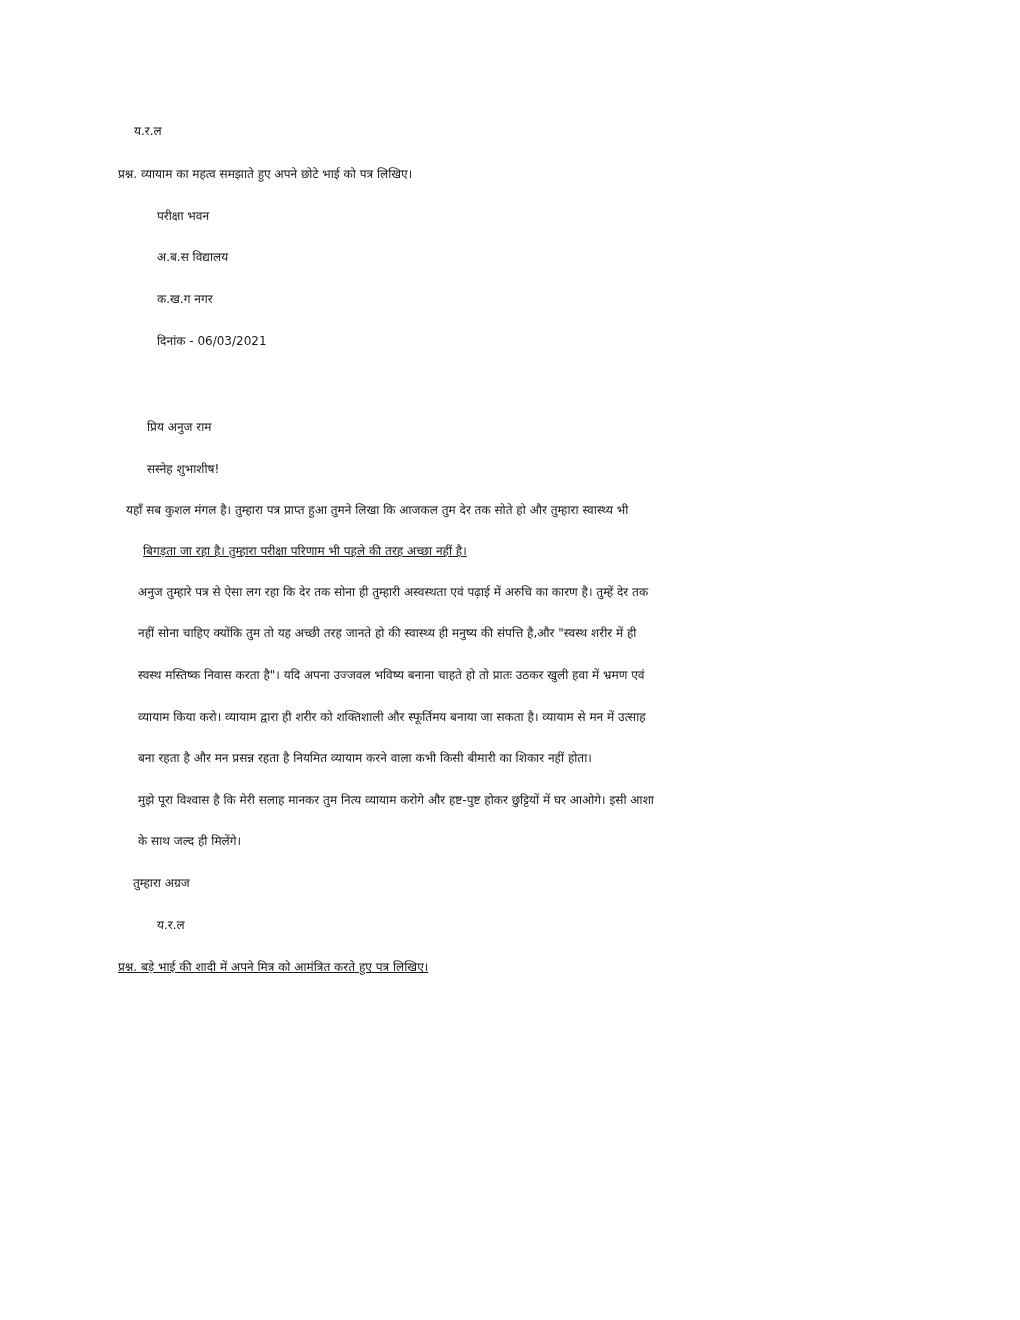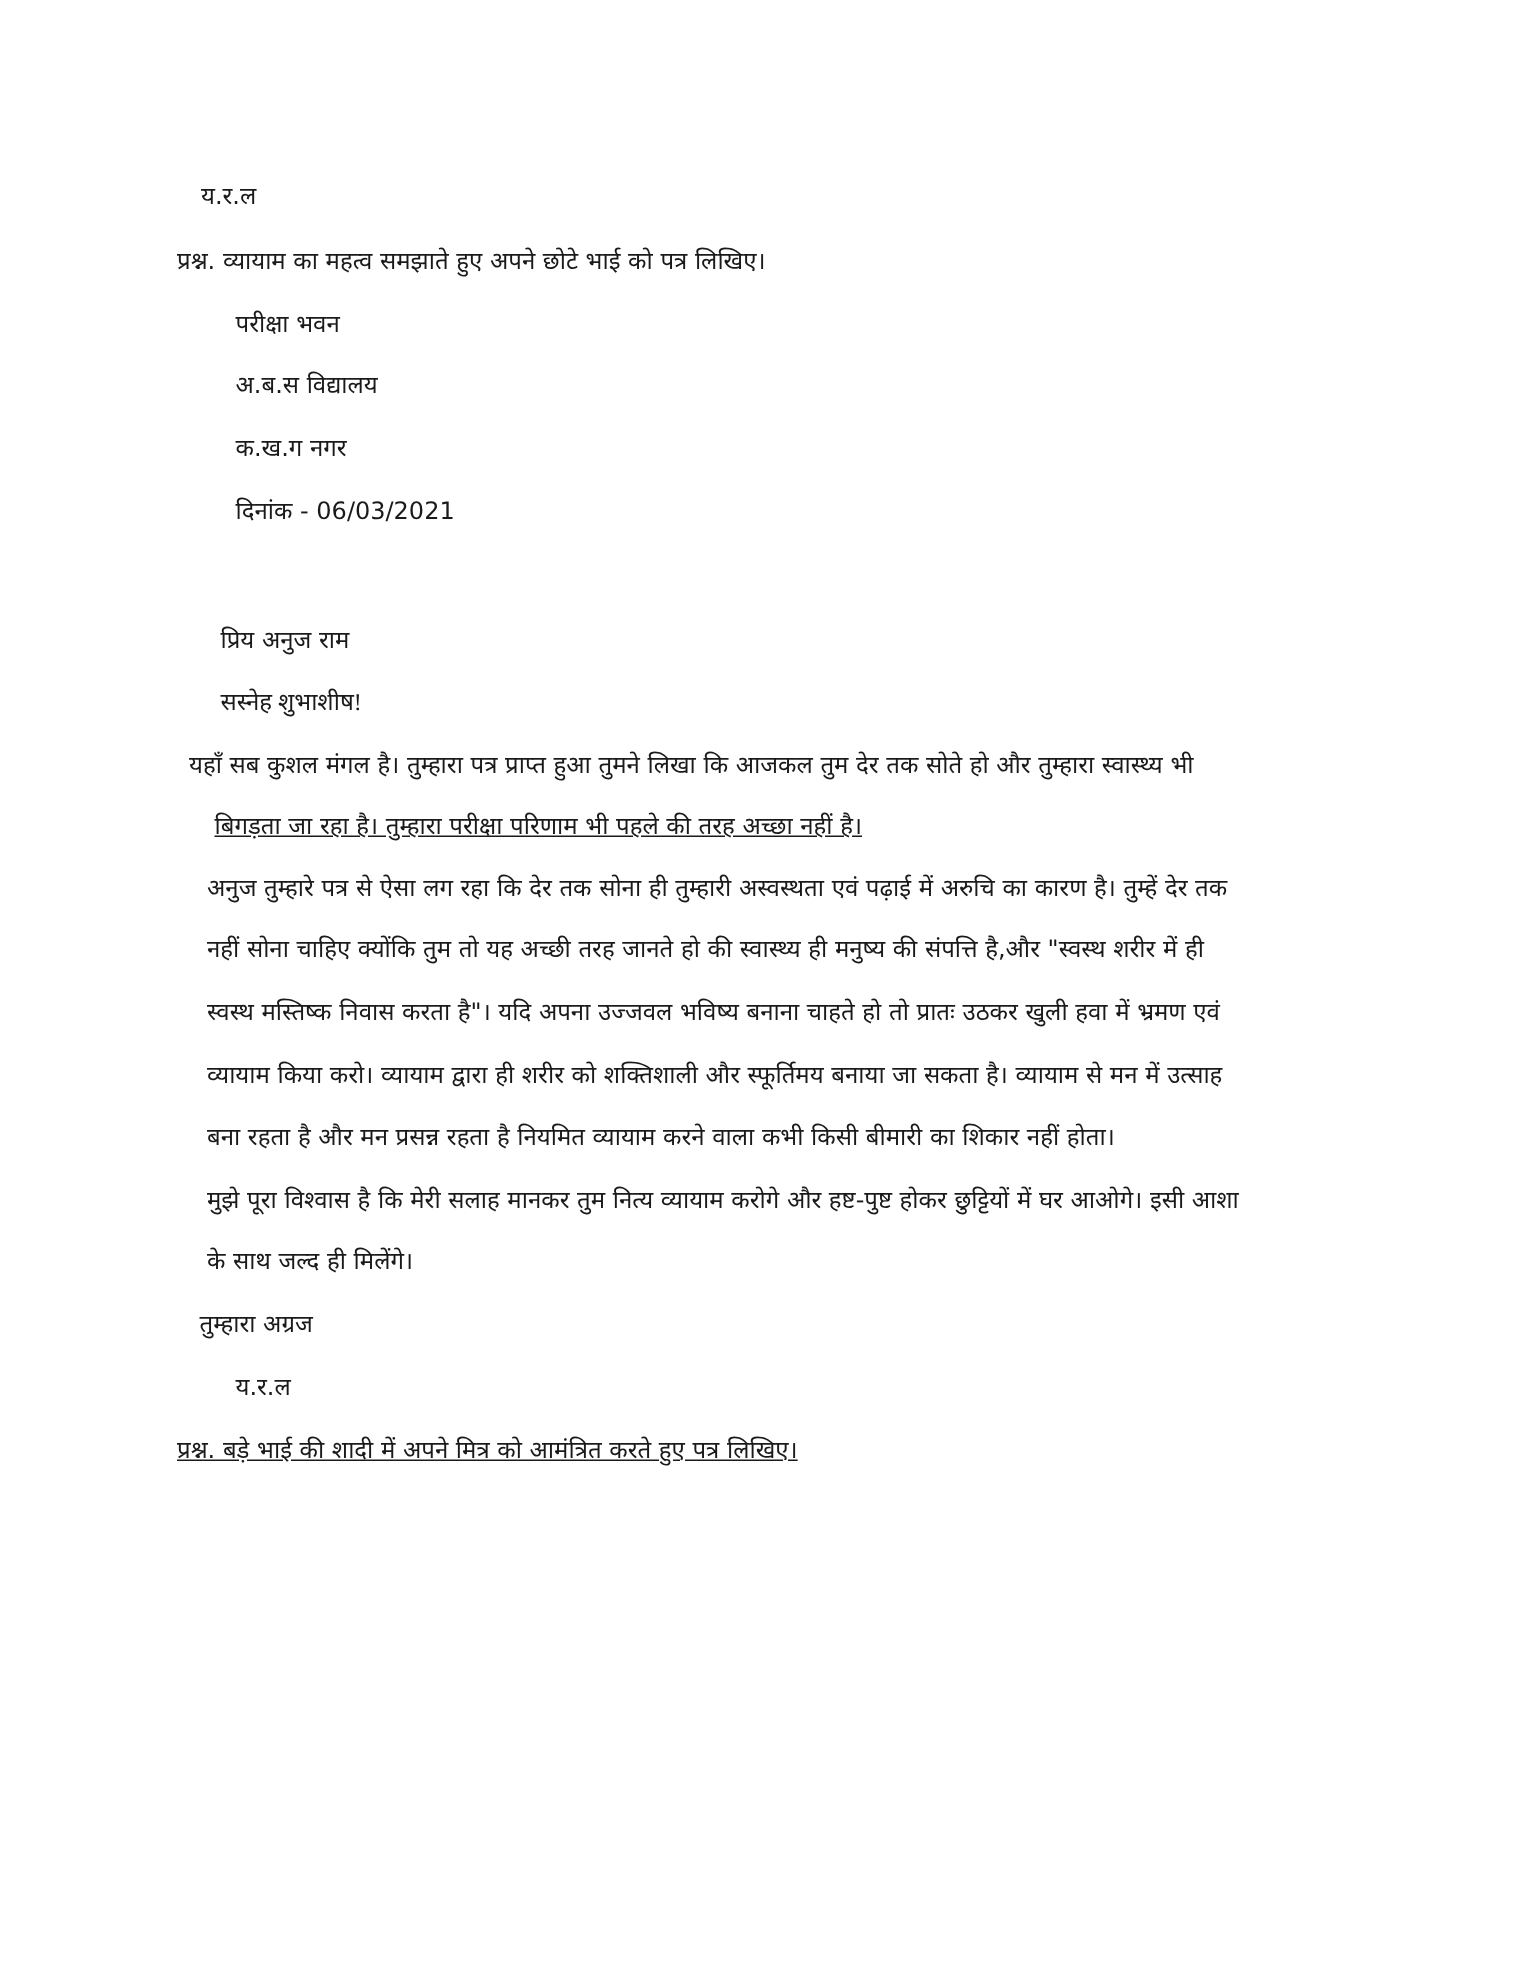--- a/index.html
+++ b/index.html
@@ -5,7 +5,7 @@
     html, body { margin: 0; padding: 0; background: #ffffff; }
     body { width: 1020px; height: 1320px; position: relative; overflow: hidden;
            font-family: "DejaVu Sans", "Liberation Sans", sans-serif; color: #1a1a1a; }
-    .line { position: absolute; white-space: nowrap; font-size: 16px; line-height: 22px; }
+    .line { position: absolute; white-space: nowrap; font-size: 12px; line-height: 22px; }
   </style>
 </head>
 <body>

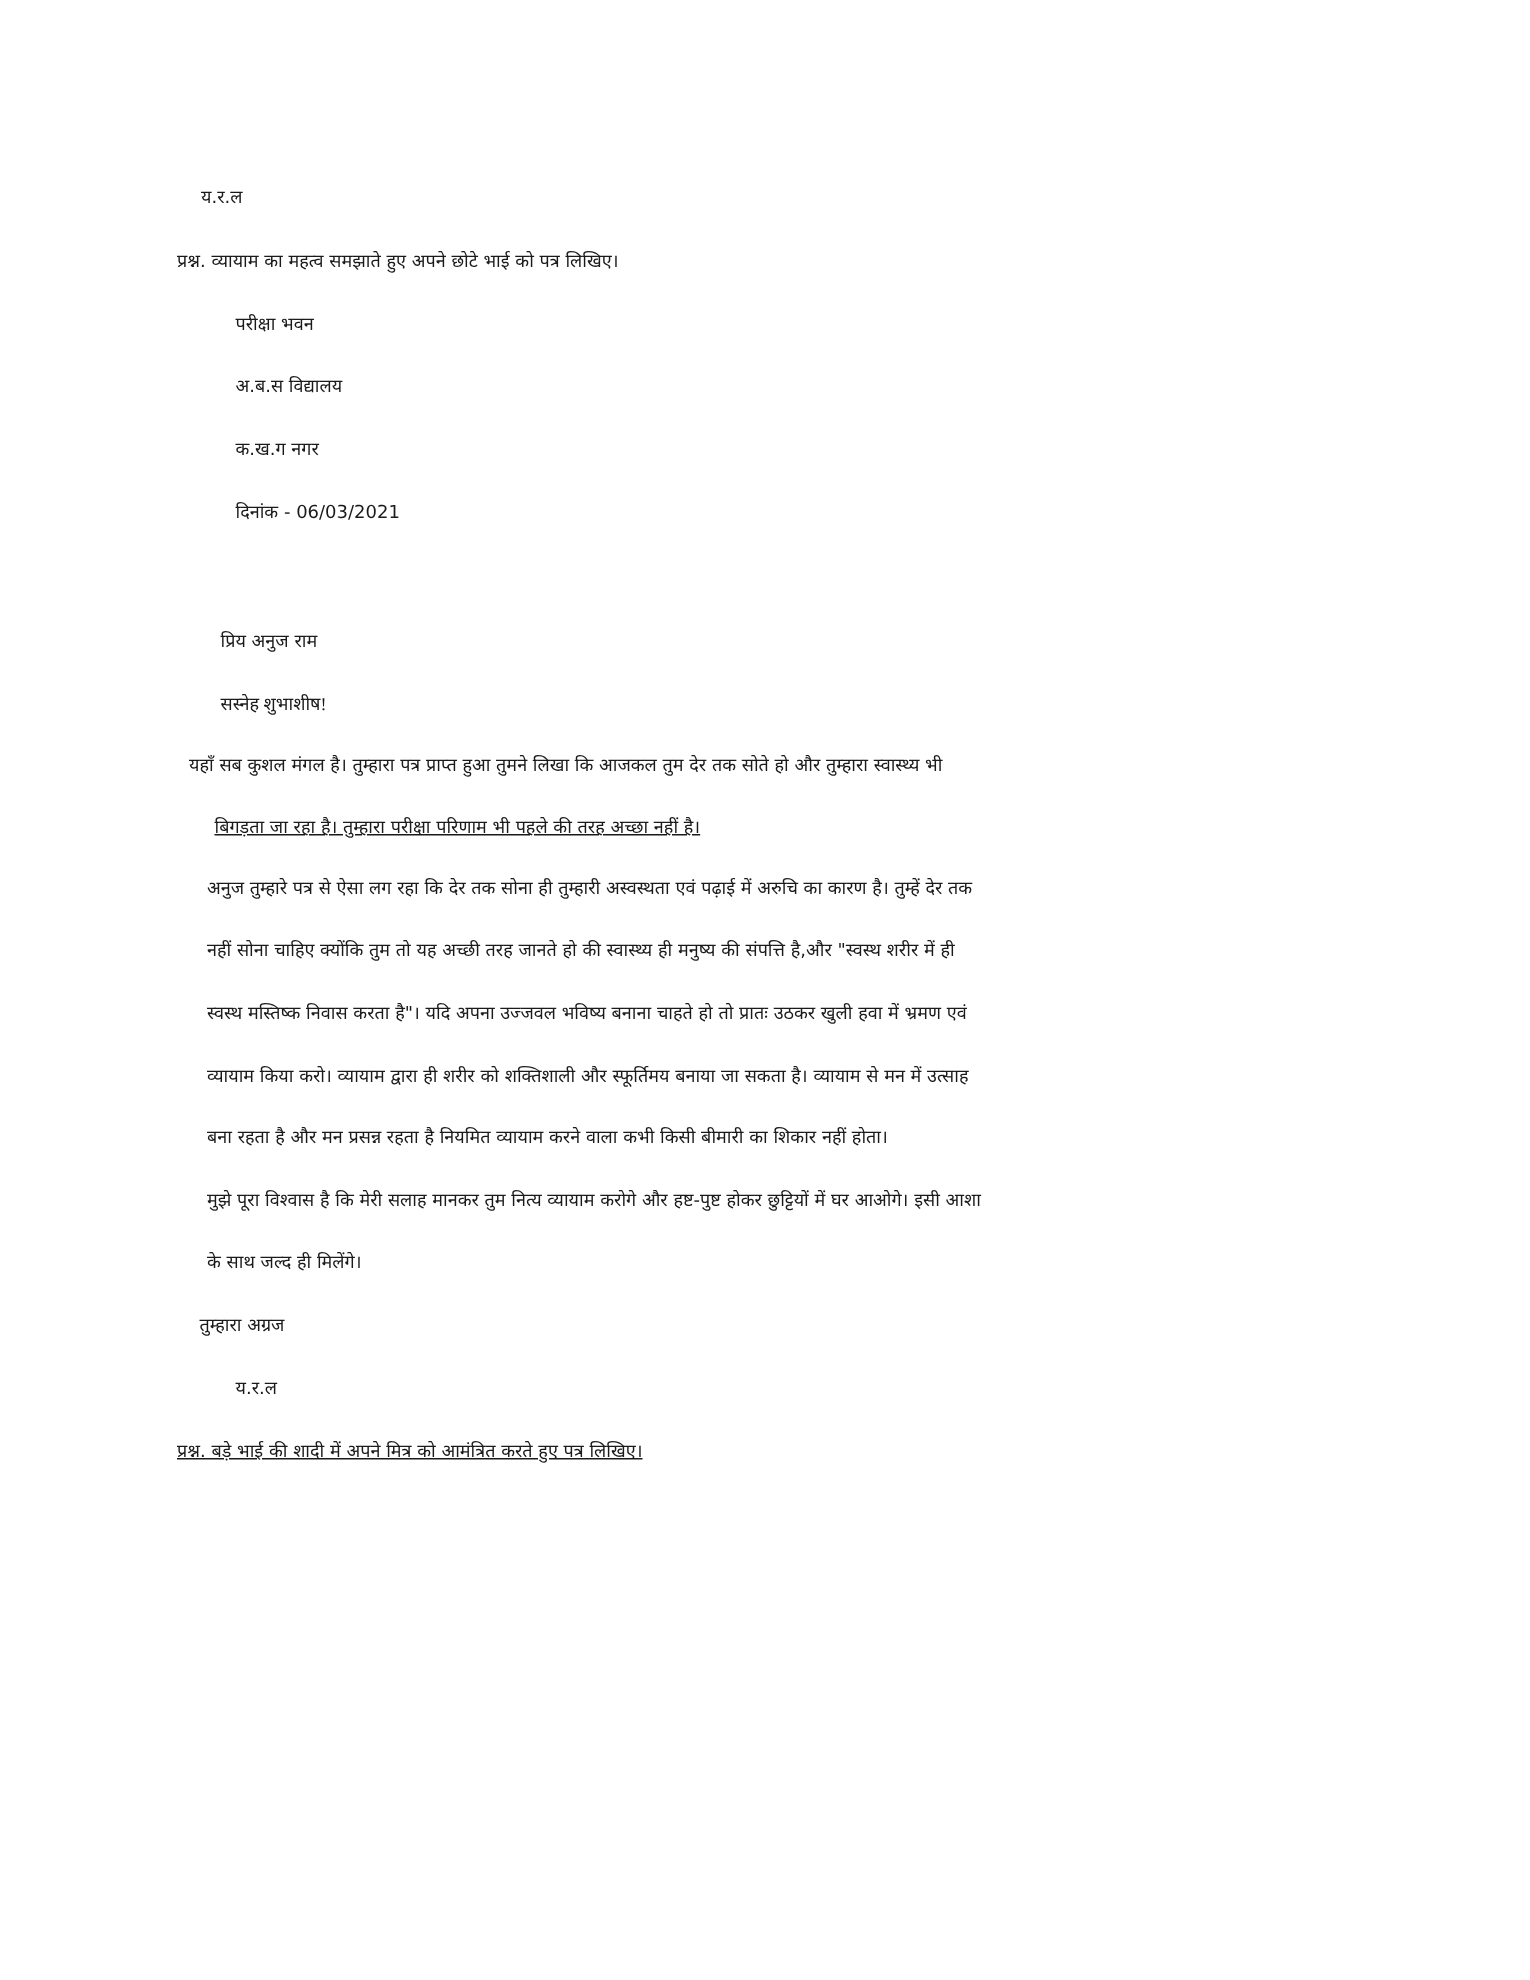--- a/index.html
+++ b/index.html
@@ -20,7 +20,7 @@
   <div class="line" style="left:157px; top:330px;">दिनांक - 06/03/2021</div>
 
   <div class="line" style="left:147px; top:416px;">प्रिय अनुज राम</div>
-  <div class="line" style="left:147px; top:458px;font-family:Liberation Serif, serif;">सस्नेह शुभाशीष!</div>
+  <div class="line" style="left:147px; top:458px;">सस्नेह शुभाशीष!</div>
 
   <div class="line" style="left:126px; top:499px;">यहाँ सब कुशल मंगल है। तुम्हारा पत्र प्राप्त हुआ तुमने लिखा कि आजकल तुम देर तक सोते हो और तुम्हारा स्वास्थ्य भी</div>
   <div class="line" style="left:143px; top:540px;text-decoration:underline;">बिगड़ता जा रहा है। तुम्हारा परीक्षा परिणाम भी पहले की तरह अच्छा नहीं है।</div>

